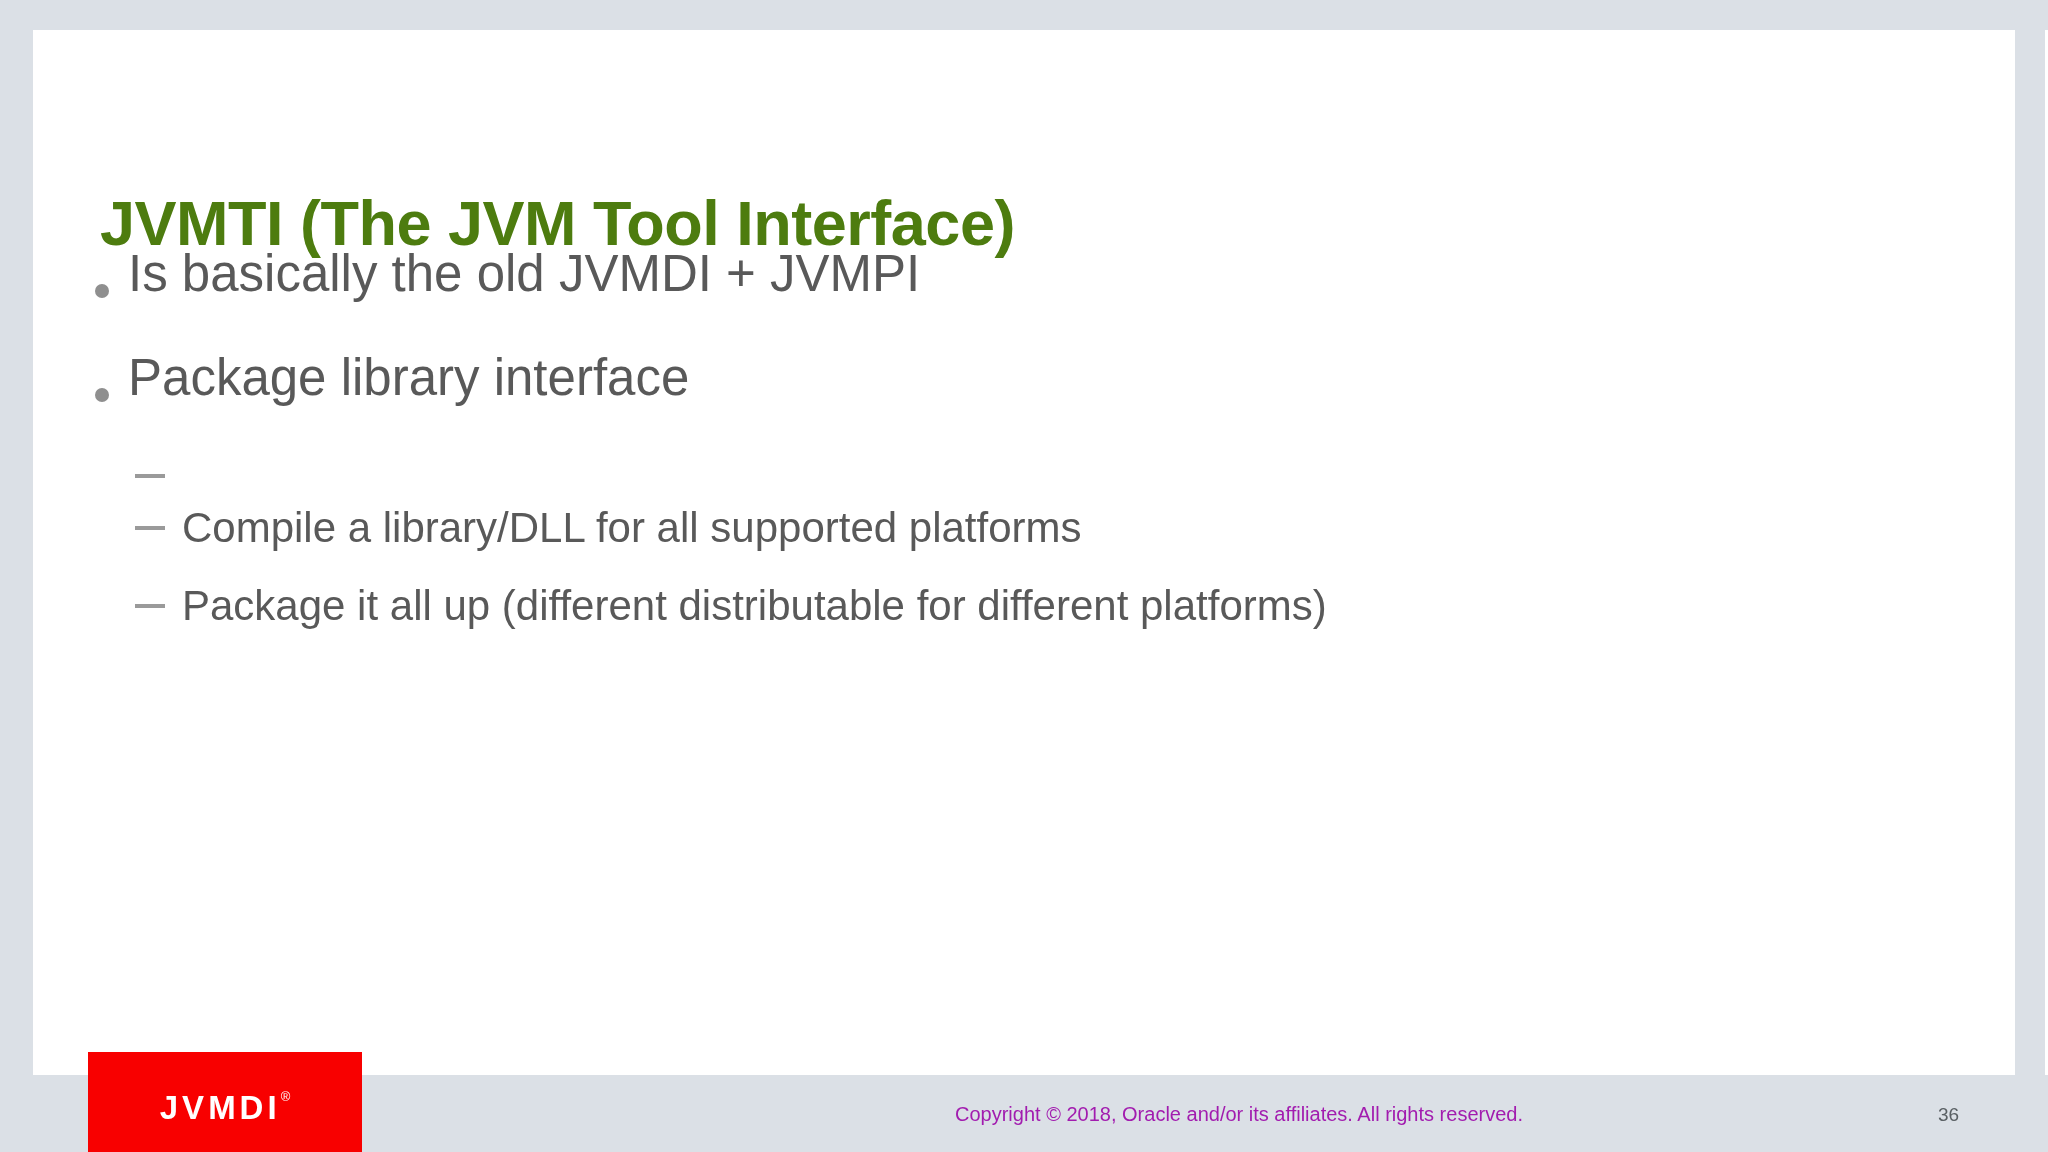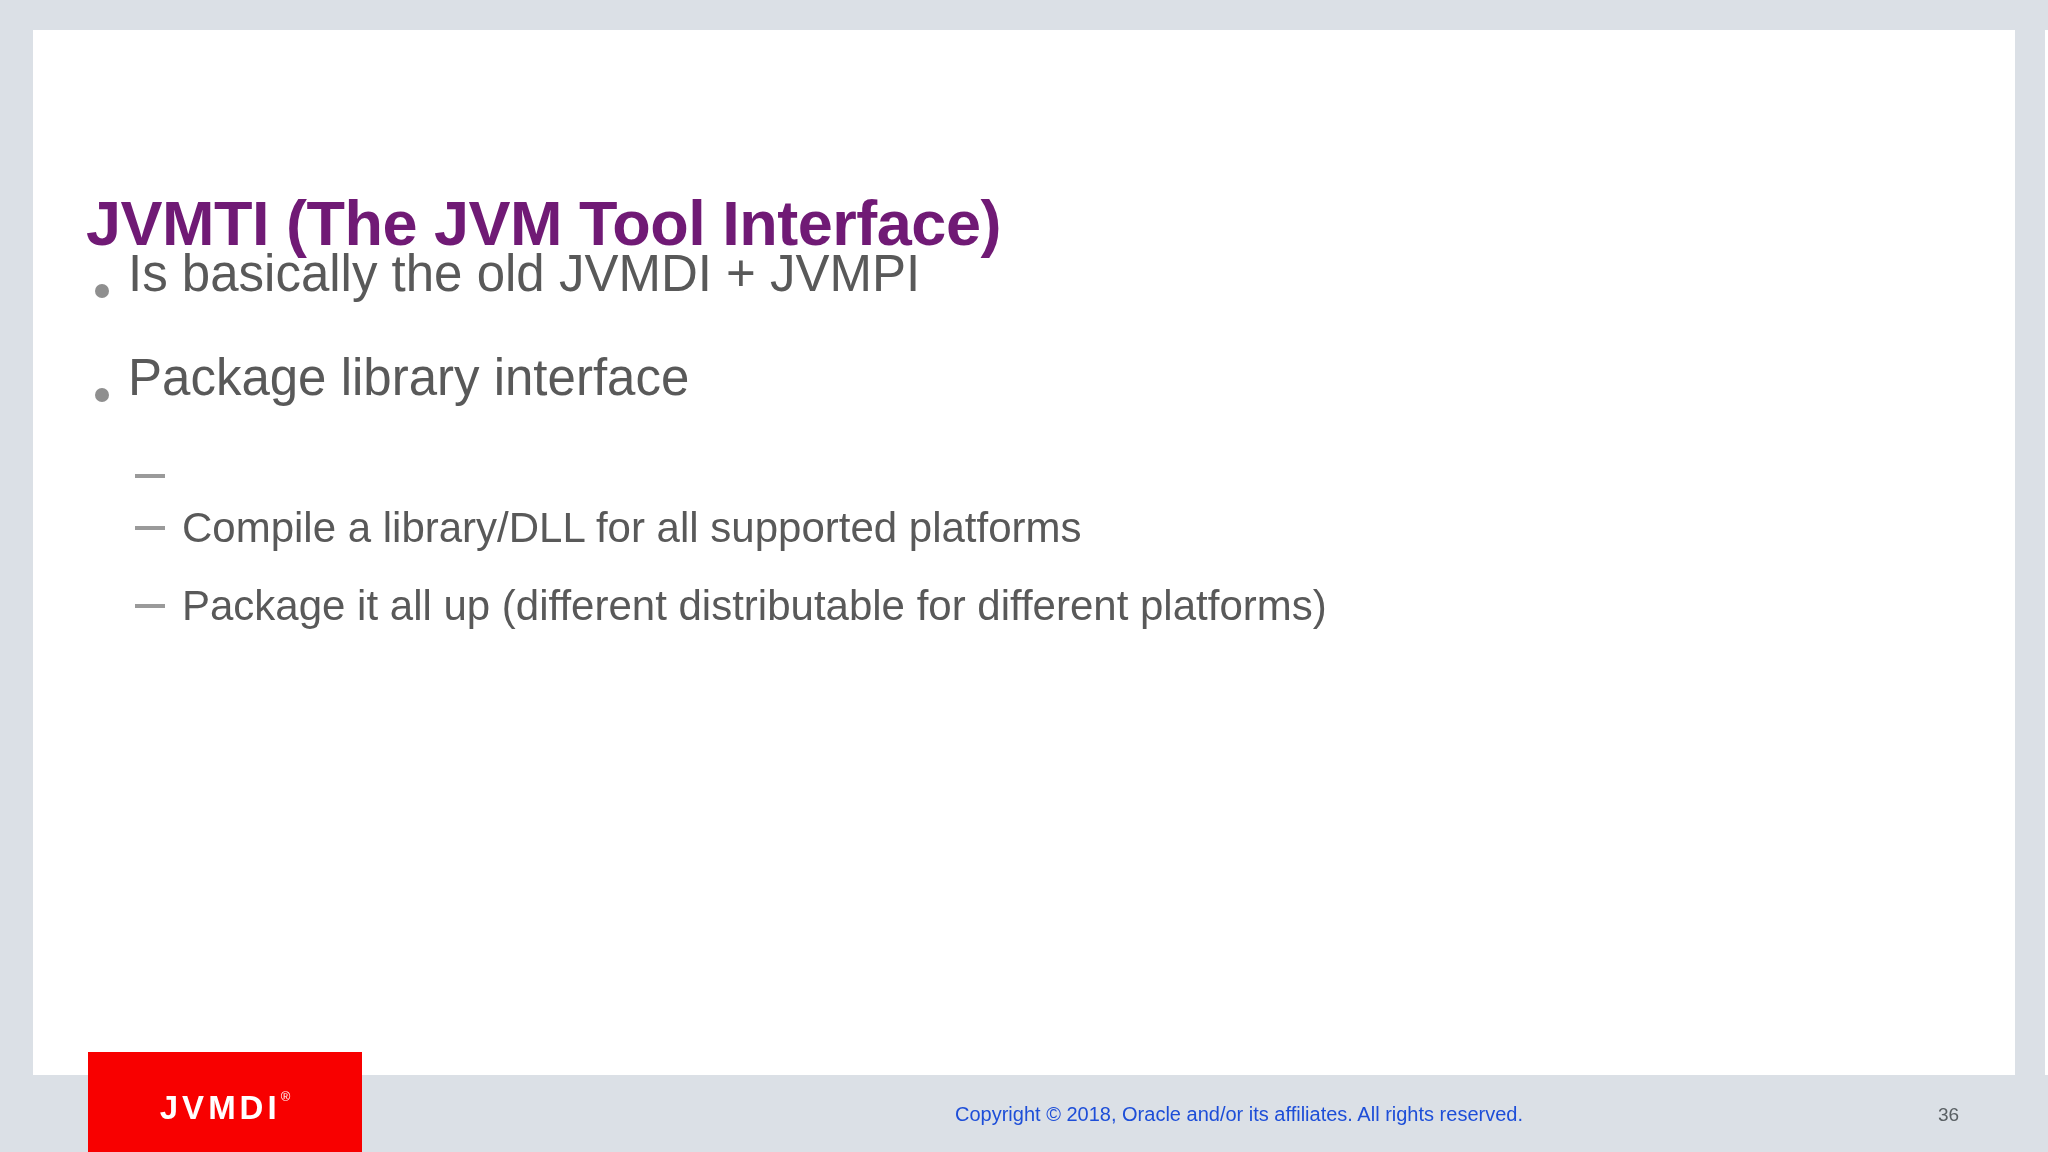--- a/index.html
+++ b/index.html
@@ -37,11 +37,11 @@
   }
   .slide-title {
     position: absolute;
-    left: 86px;
+    left: 100px;
     top: 143px;
     font-size: 63px;
     line-height: 76px;
-    color: #701a75;
+    color: #4d7c0f;
     letter-spacing: -0.5px;
     white-space: nowrap;
   }

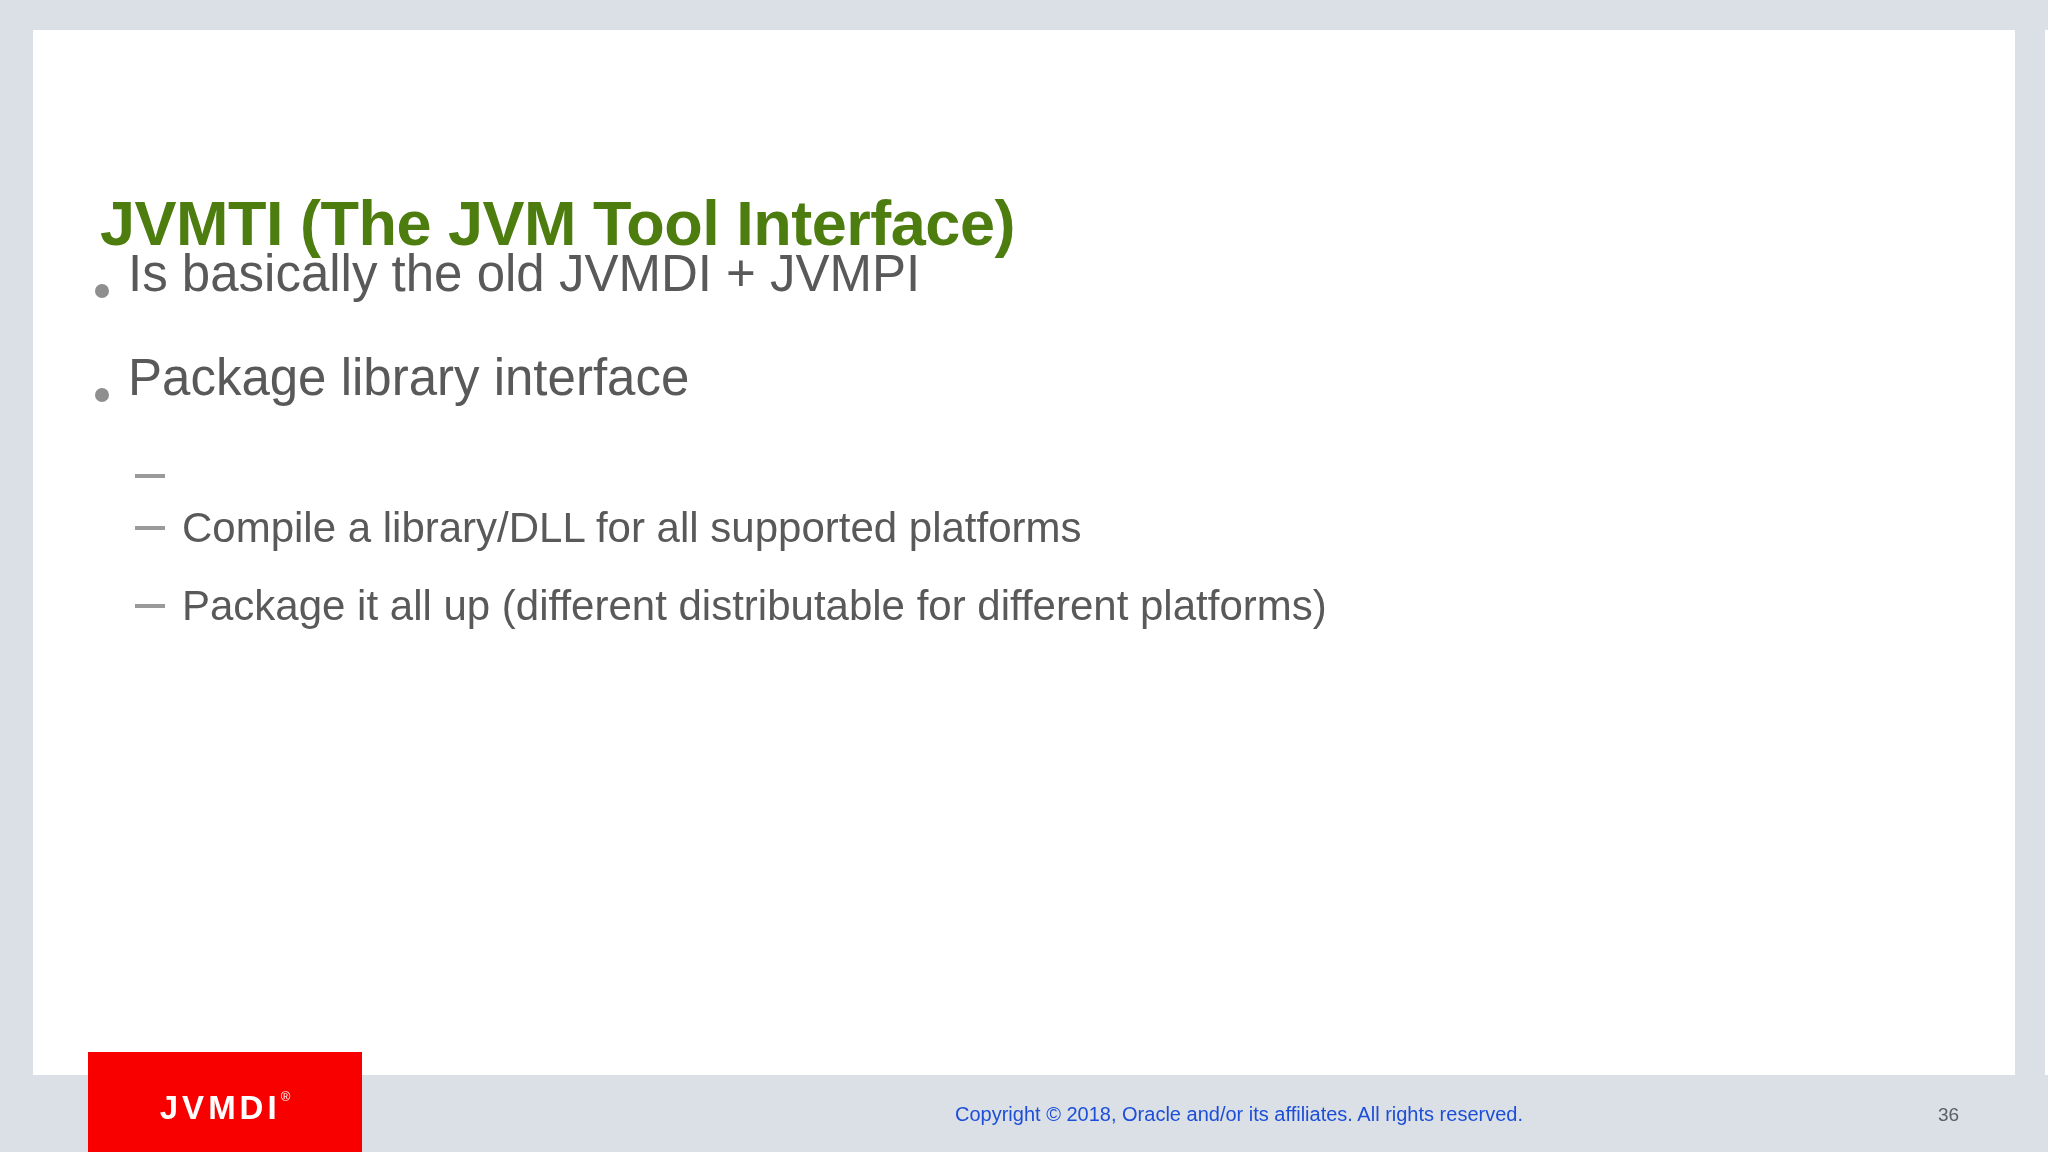--- a/index.html
+++ b/index.html
@@ -126,7 +126,7 @@
     left: 955px;
     top: 1103px;
     font-size: 20px;
-    color: #1d4ed8;
+    color: #a21caf;
     white-space: nowrap;
   }
   .page-number {

